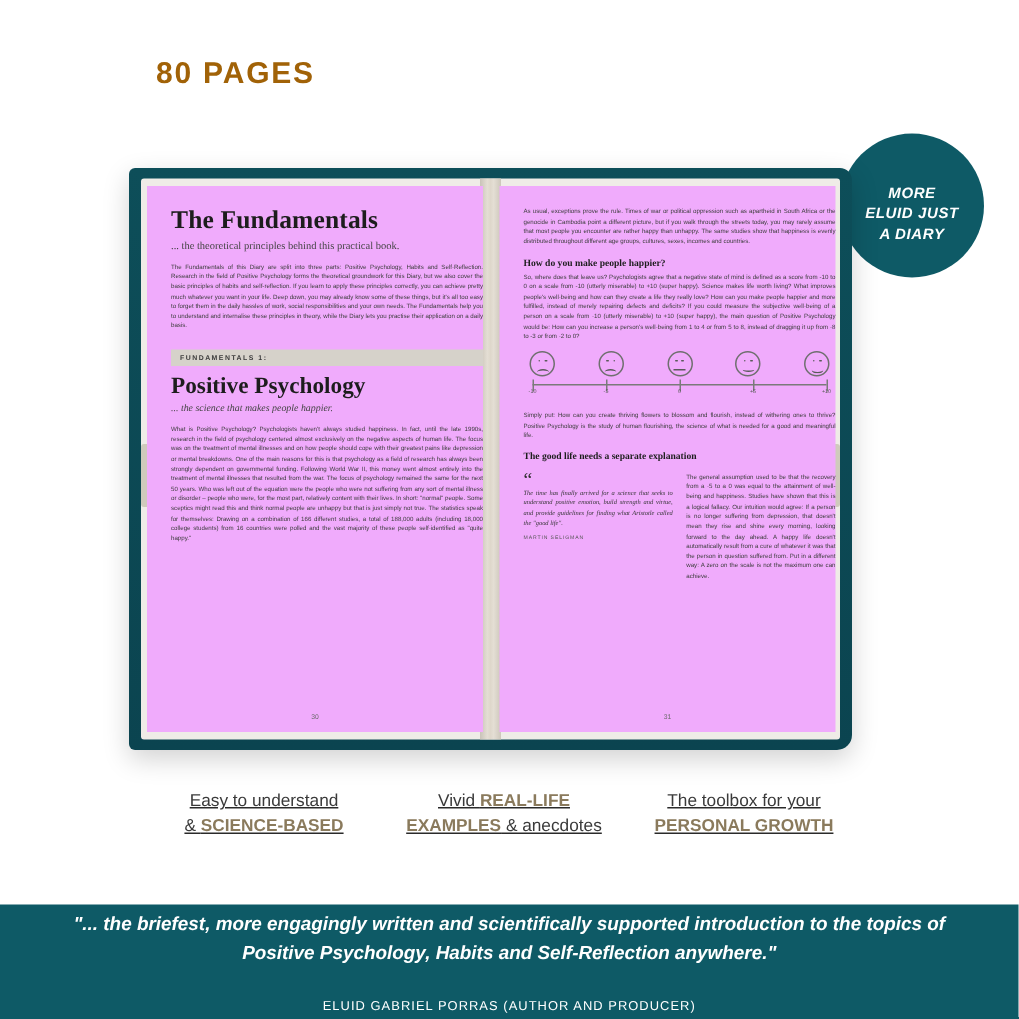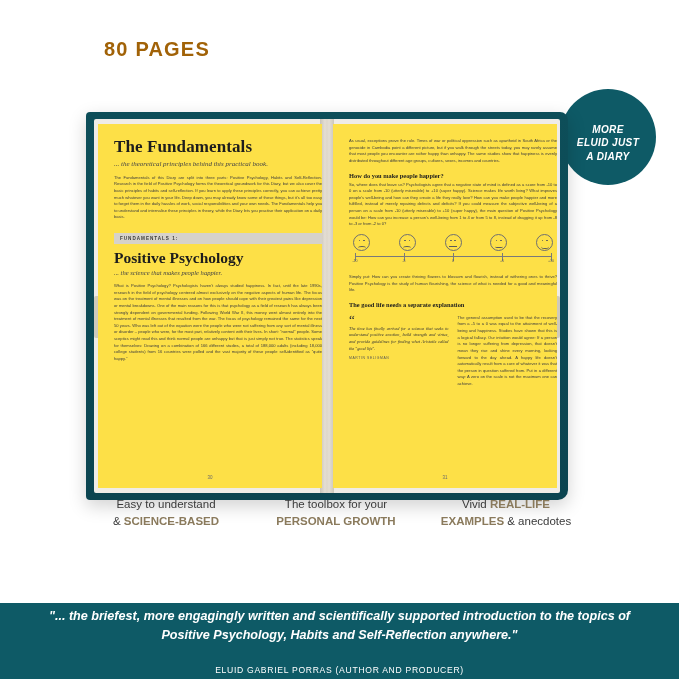--- a/index.html
+++ b/index.html
@@ -60,7 +60,7 @@
   }
   .page {
     position: absolute; top: 12px; height: 364px;
-    background: #fde047;
+    background: #f0abfc;
     padding: 14px 0 0 16px;
   }
   .page.left  { left: 12px;  width: 224px; }

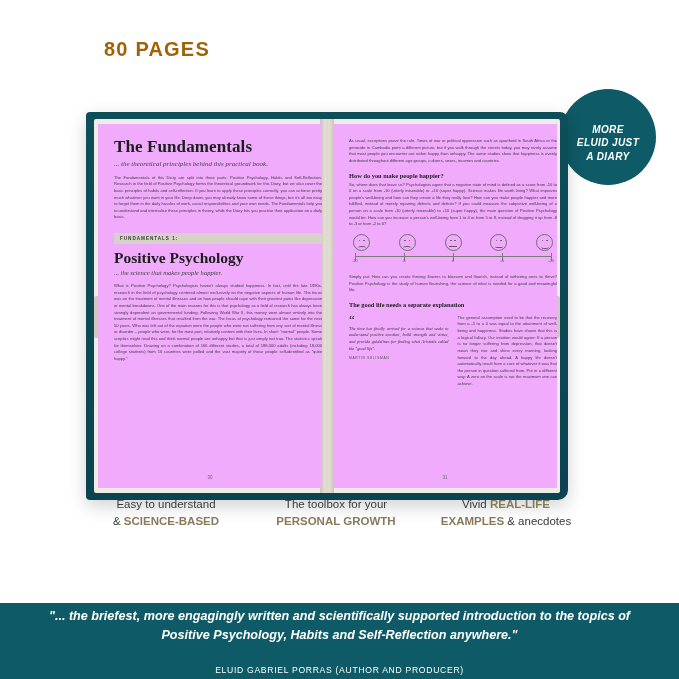--- a/index.html
+++ b/index.html
@@ -81,7 +81,7 @@
   }
   .h1sub {
     font-family: "Liberation Serif", serif;
-    font-size: 7px; font-style: italic; color: #444;
+    font-size: 7px; color: #444;
     margin-top: 3px;
   }
   .body {

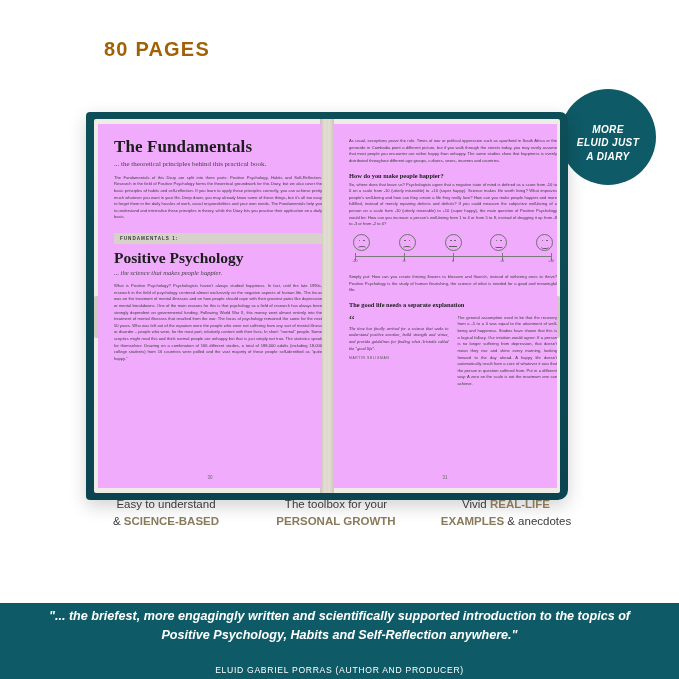--- a/index.html
+++ b/index.html
@@ -173,9 +173,10 @@
 
   
   .captions {
-    position: absolute; left: 86px; top: 496px; width: 500px;
-    display: flex; justify-content: space-between;
+    position: absolute; left: 86px; top: 526px; width: 500px;
+    display: flex; justify-content: center;
     text-align: center;
+    text-decoration: underline;
   }
   .cap { width: 160px; font-size: 11.5px; line-height: 1.45; color: #3a3a3a; }
   .cap b { color: #8a7a5c; }

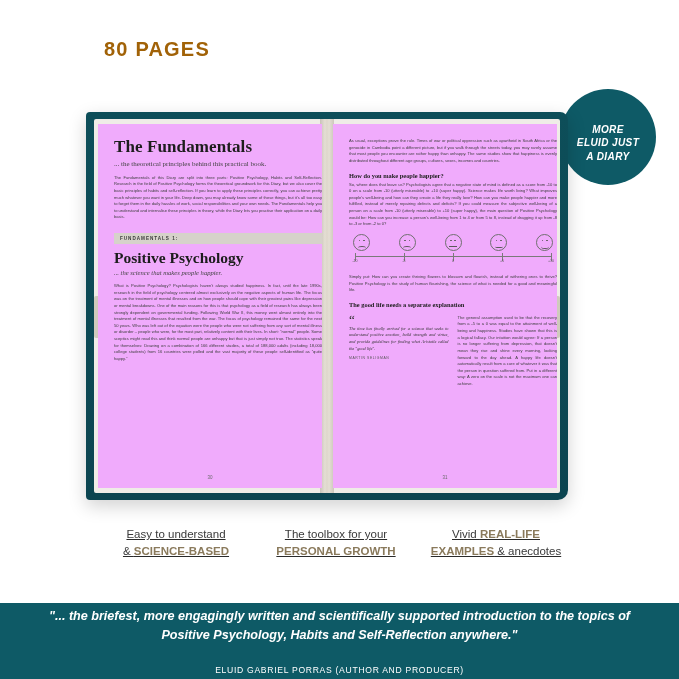--- a/index.html
+++ b/index.html
@@ -306,12 +306,12 @@
     <span>&amp; </span><b>SCIENCE-BASED</b>
   </div>
   <div class="cap">
+    <span>Vivid </span><b>REAL-LIFE</b><br>
+    <b>EXAMPLES</b><span> &amp; anecdotes</span>
+  </div>
+  <div class="cap">
     <span>The toolbox for your</span><br>
     <b>PERSONAL GROWTH</b>
-  </div>
-  <div class="cap">
-    <span>Vivid </span><b>REAL-LIFE</b><br>
-    <b>EXAMPLES</b><span> &amp; anecdotes</span>
   </div>
 </div>
 

